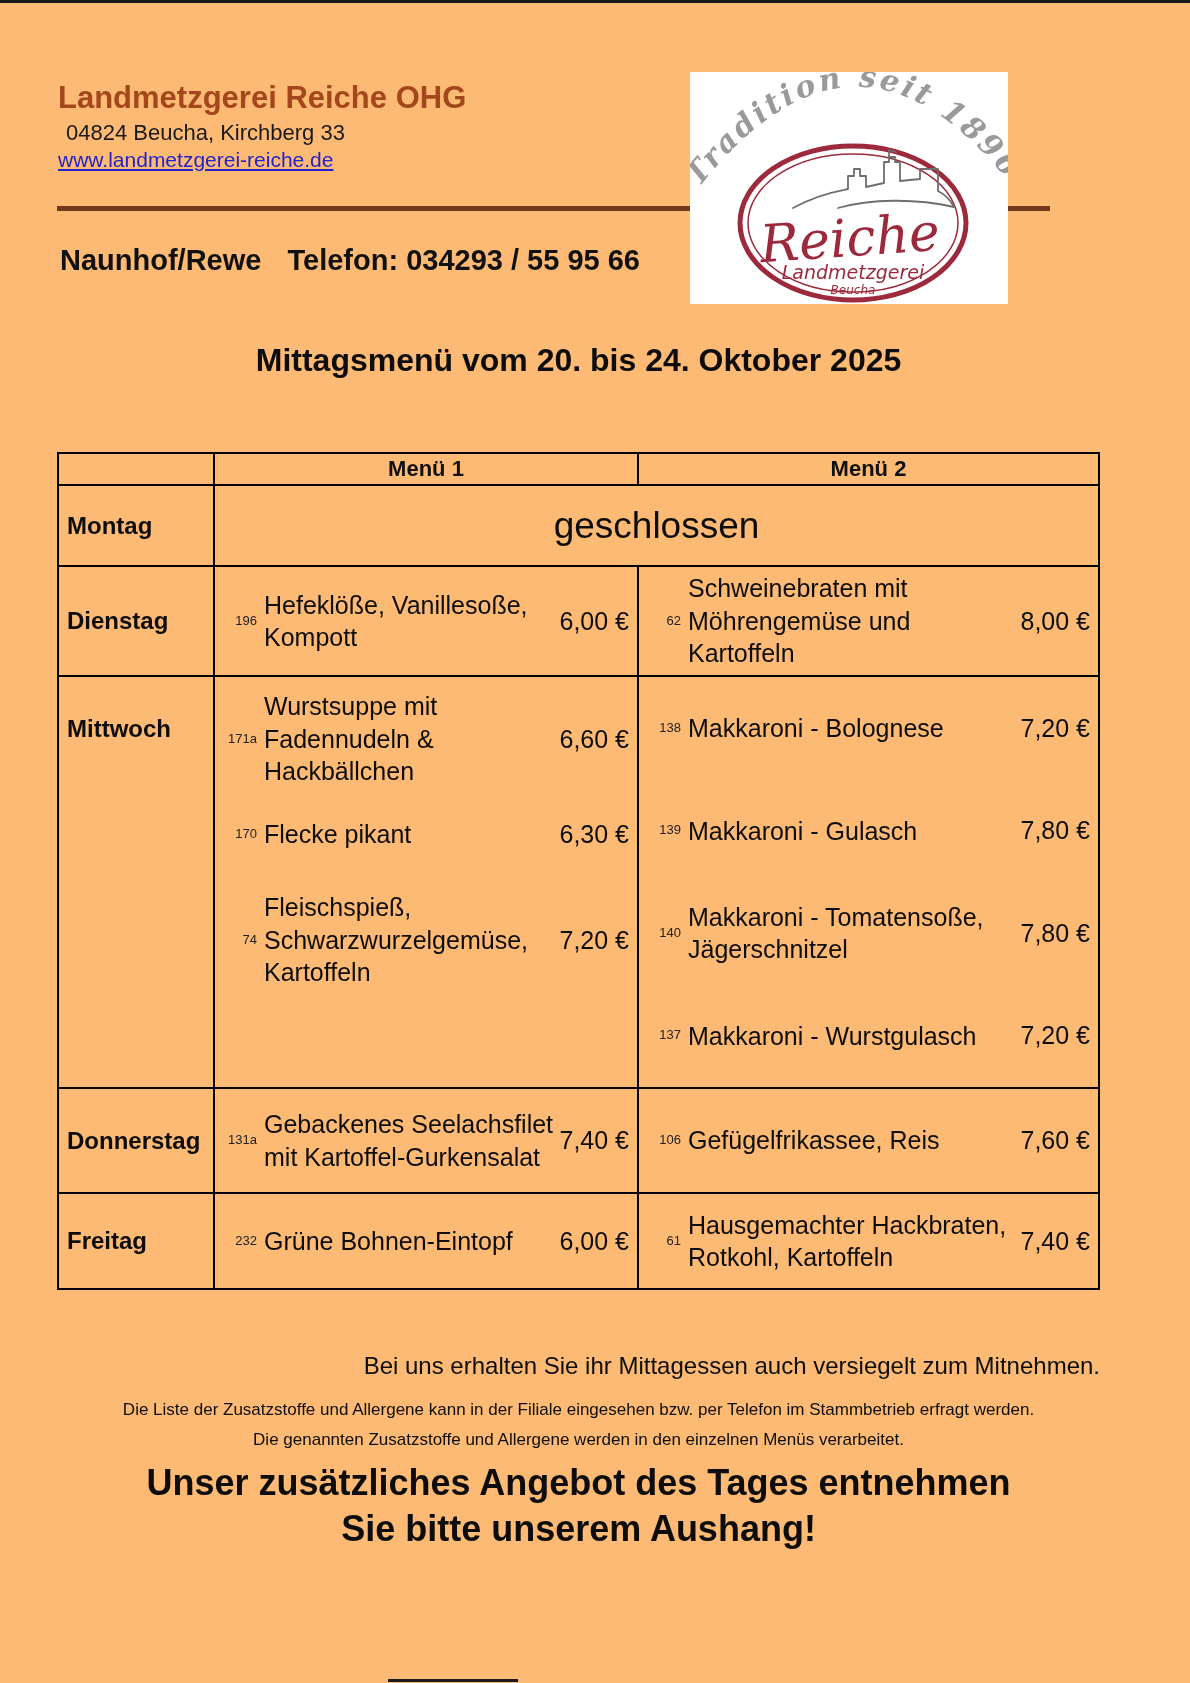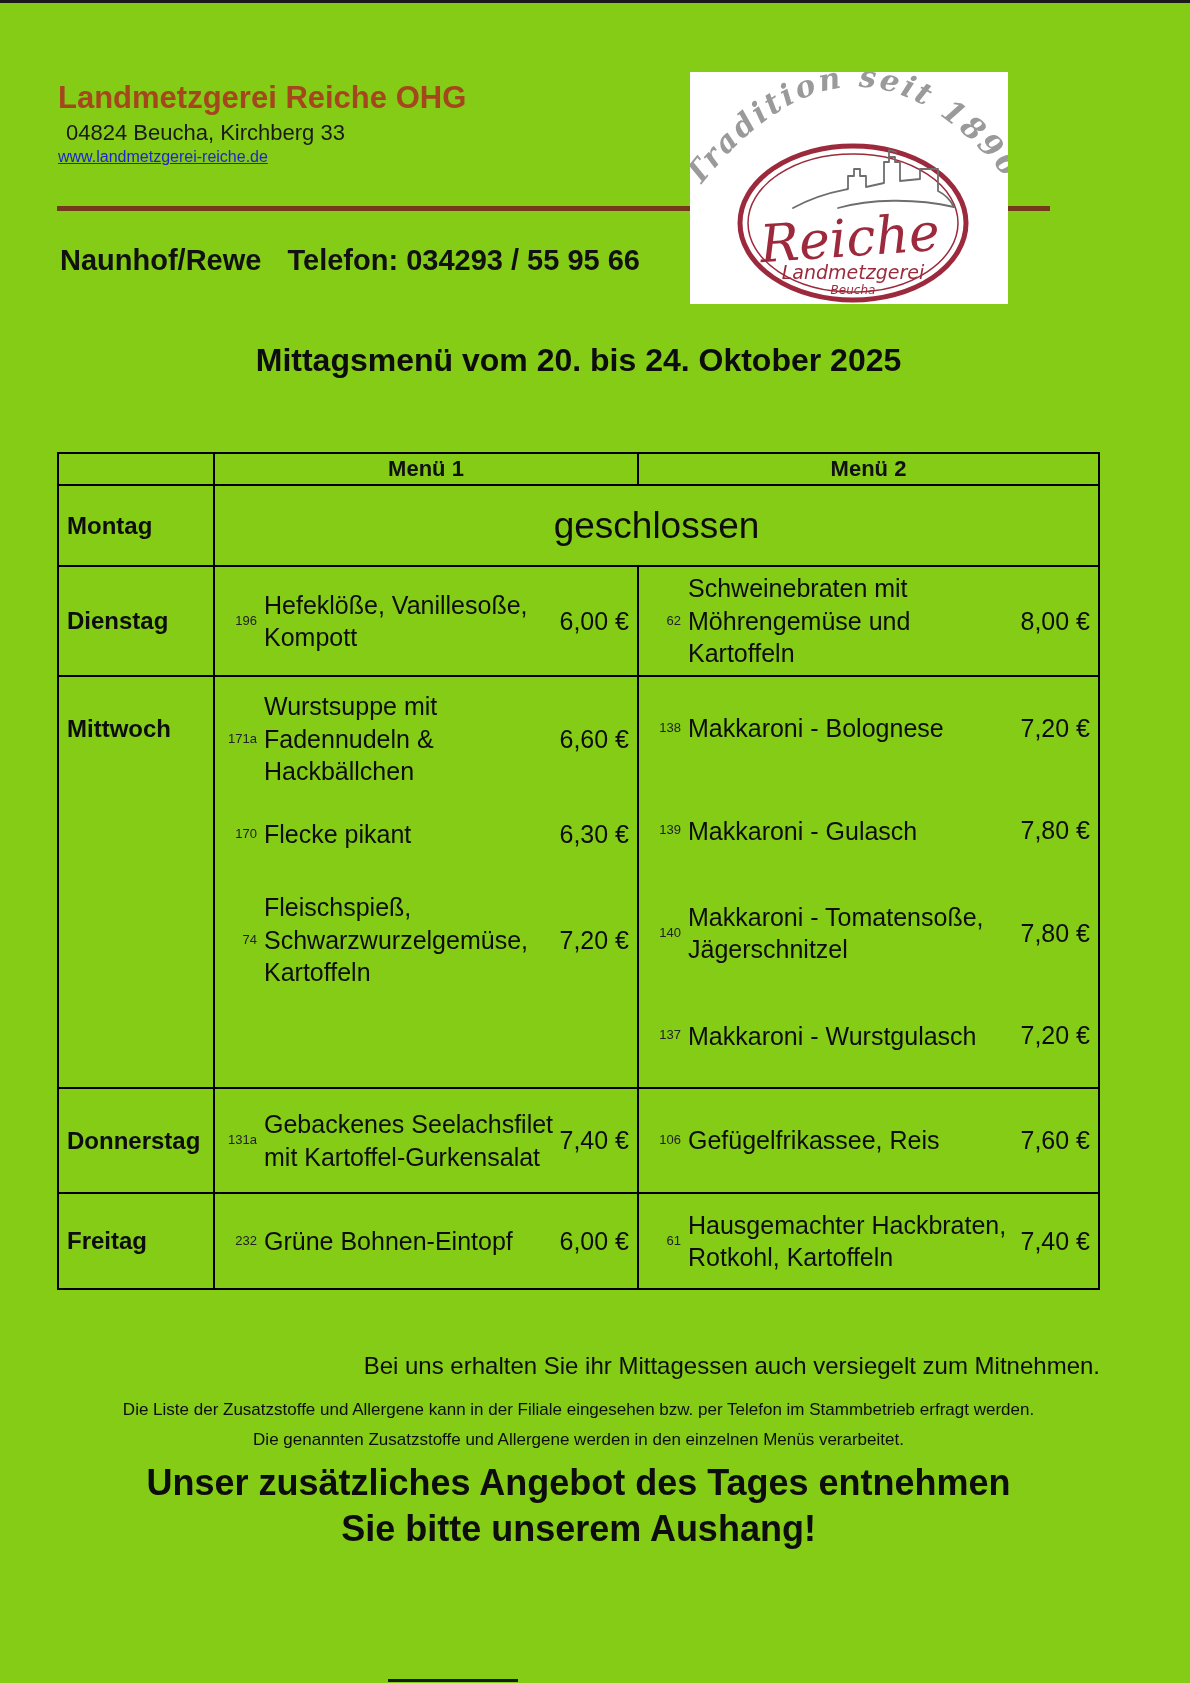--- a/index.html
+++ b/index.html
@@ -4,7 +4,7 @@
 <style>
   html,body{margin:0;padding:0;background:#ffffff;}
   .page{
-    position:relative;width:1190px;height:1683px;background:#84cc16;
+    position:relative;width:1190px;height:1683px;background:#fdba74;
     font-family:"Liberation Sans","DejaVu Sans",sans-serif;color:#111;overflow:hidden;
   }
   .top-edge{position:absolute;left:0;top:0;width:1190px;height:3px;background:#1a1a1a;}

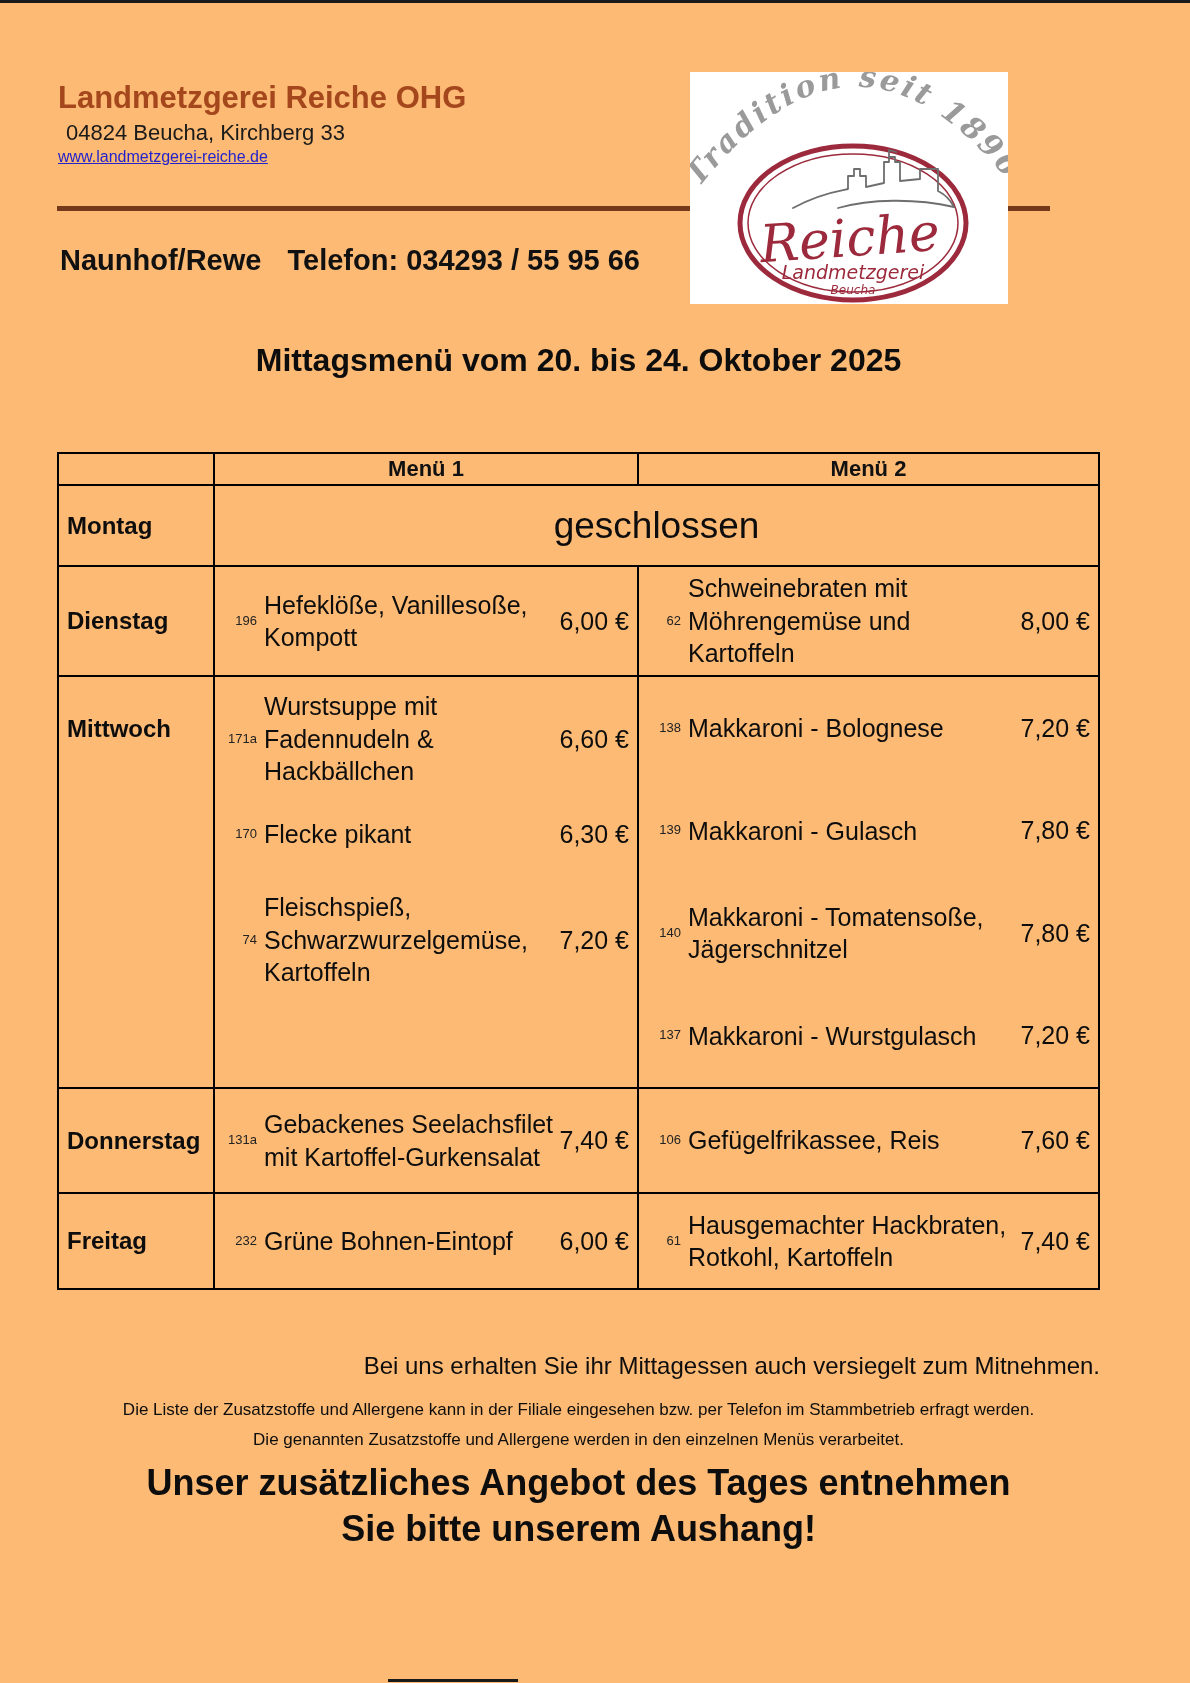--- a/index.html
+++ b/index.html
@@ -13,7 +13,7 @@
   
   .brand{position:absolute;left:58px;top:80px;font-size:31px;font-weight:bold;color:#a5471d;}
   .address{position:absolute;left:66px;top:120px;font-size:22px;color:#1a1a1a;}
-  .website{position:absolute;left:58px;top:148px;font-size:16px;color:#2323cc;text-decoration:underline;cursor:pointer;}
+  .website{position:absolute;left:58px;top:148px;font-size:21px;color:#2323cc;text-decoration:underline;cursor:pointer;}
   .rule{position:absolute;left:57px;top:206px;width:993px;height:5px;background:#74391b;}
   .contact{position:absolute;left:60px;top:244px;font-size:29px;font-weight:bold;color:#111;}
   .contact span{margin-right:18px;margin-top:28px;}

